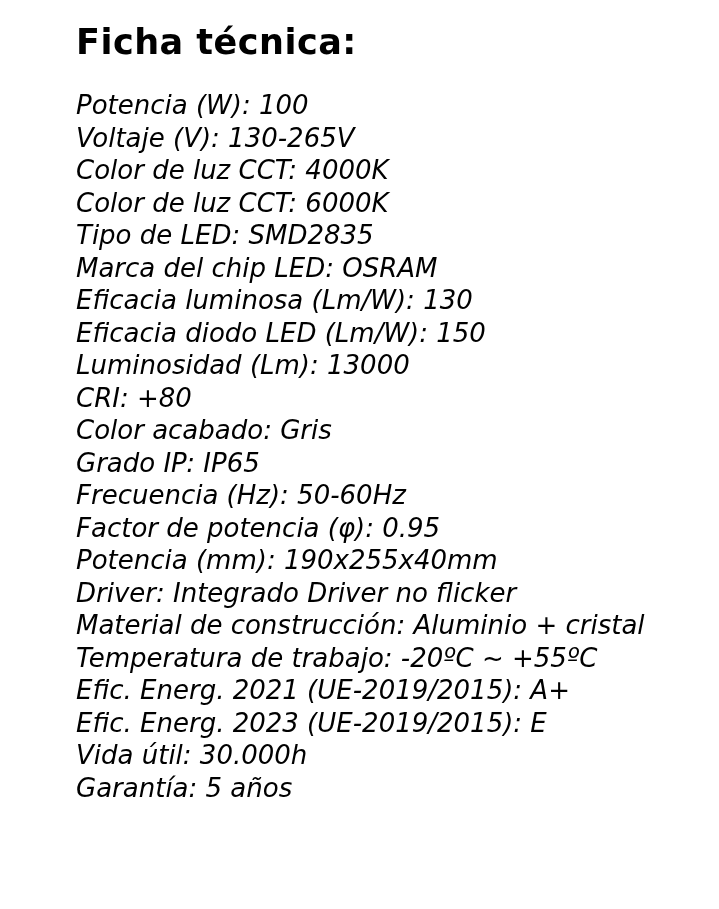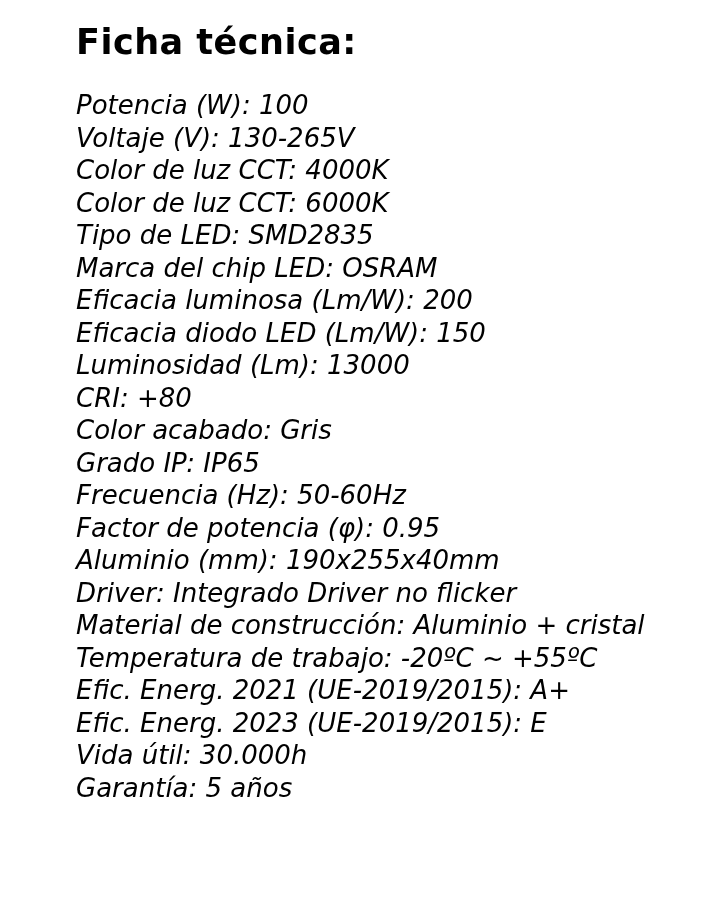--- a/index.html
+++ b/index.html
@@ -52,7 +52,7 @@
       <div class="spec-line">Color de luz CCT: 6000K</div>
       <div class="spec-line">Tipo de LED: SMD2835</div>
       <div class="spec-line">Marca del chip LED: OSRAM</div>
-      <div class="spec-line">Eficacia luminosa (Lm/W): 200</div>
+      <div class="spec-line">Eficacia luminosa (Lm/W): 130</div>
       <div class="spec-line">Eficacia diodo LED (Lm/W): 150</div>
       <div class="spec-line">Luminosidad (Lm): 13000</div>
       <div class="spec-line">CRI: +80</div>

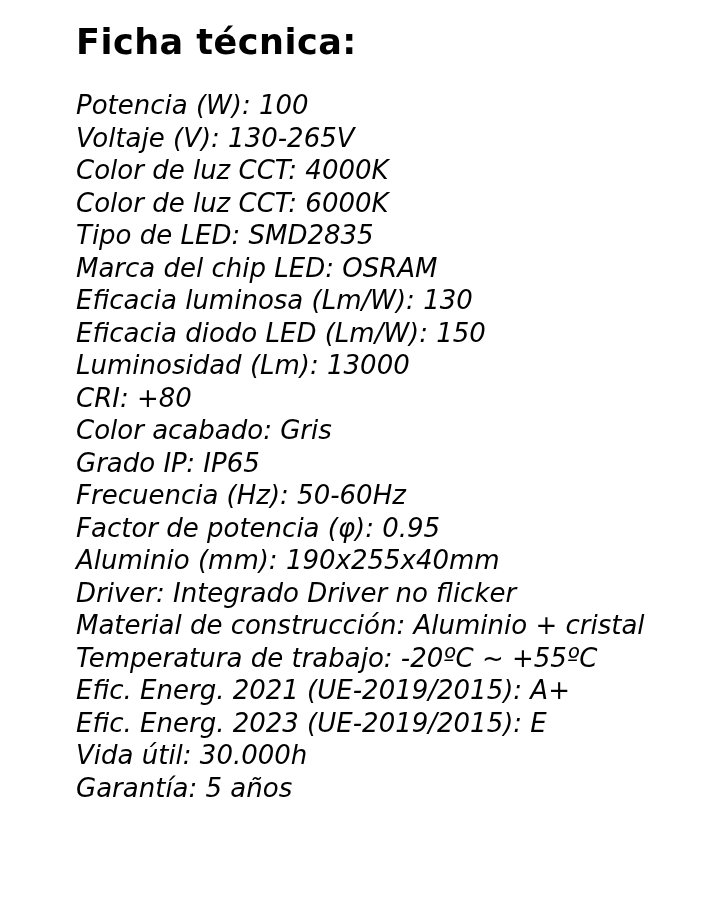--- a/index.html
+++ b/index.html
@@ -60,7 +60,7 @@
       <div class="spec-line">Grado IP: IP65</div>
       <div class="spec-line">Frecuencia (Hz): 50-60Hz</div>
       <div class="spec-line">Factor de potencia (φ): 0.95</div>
-      <div class="spec-line">Aluminio (mm): 190x255x40mm</div>
+      <div class="spec-line">Potencia (mm): 190x255x40mm</div>
       <div class="spec-line">Driver: Integrado Driver no flicker</div>
       <div class="spec-line">Material de construcción: Aluminio + cristal</div>
       <div class="spec-line">Temperatura de trabajo: -20ºC ~ +55ºC</div>

